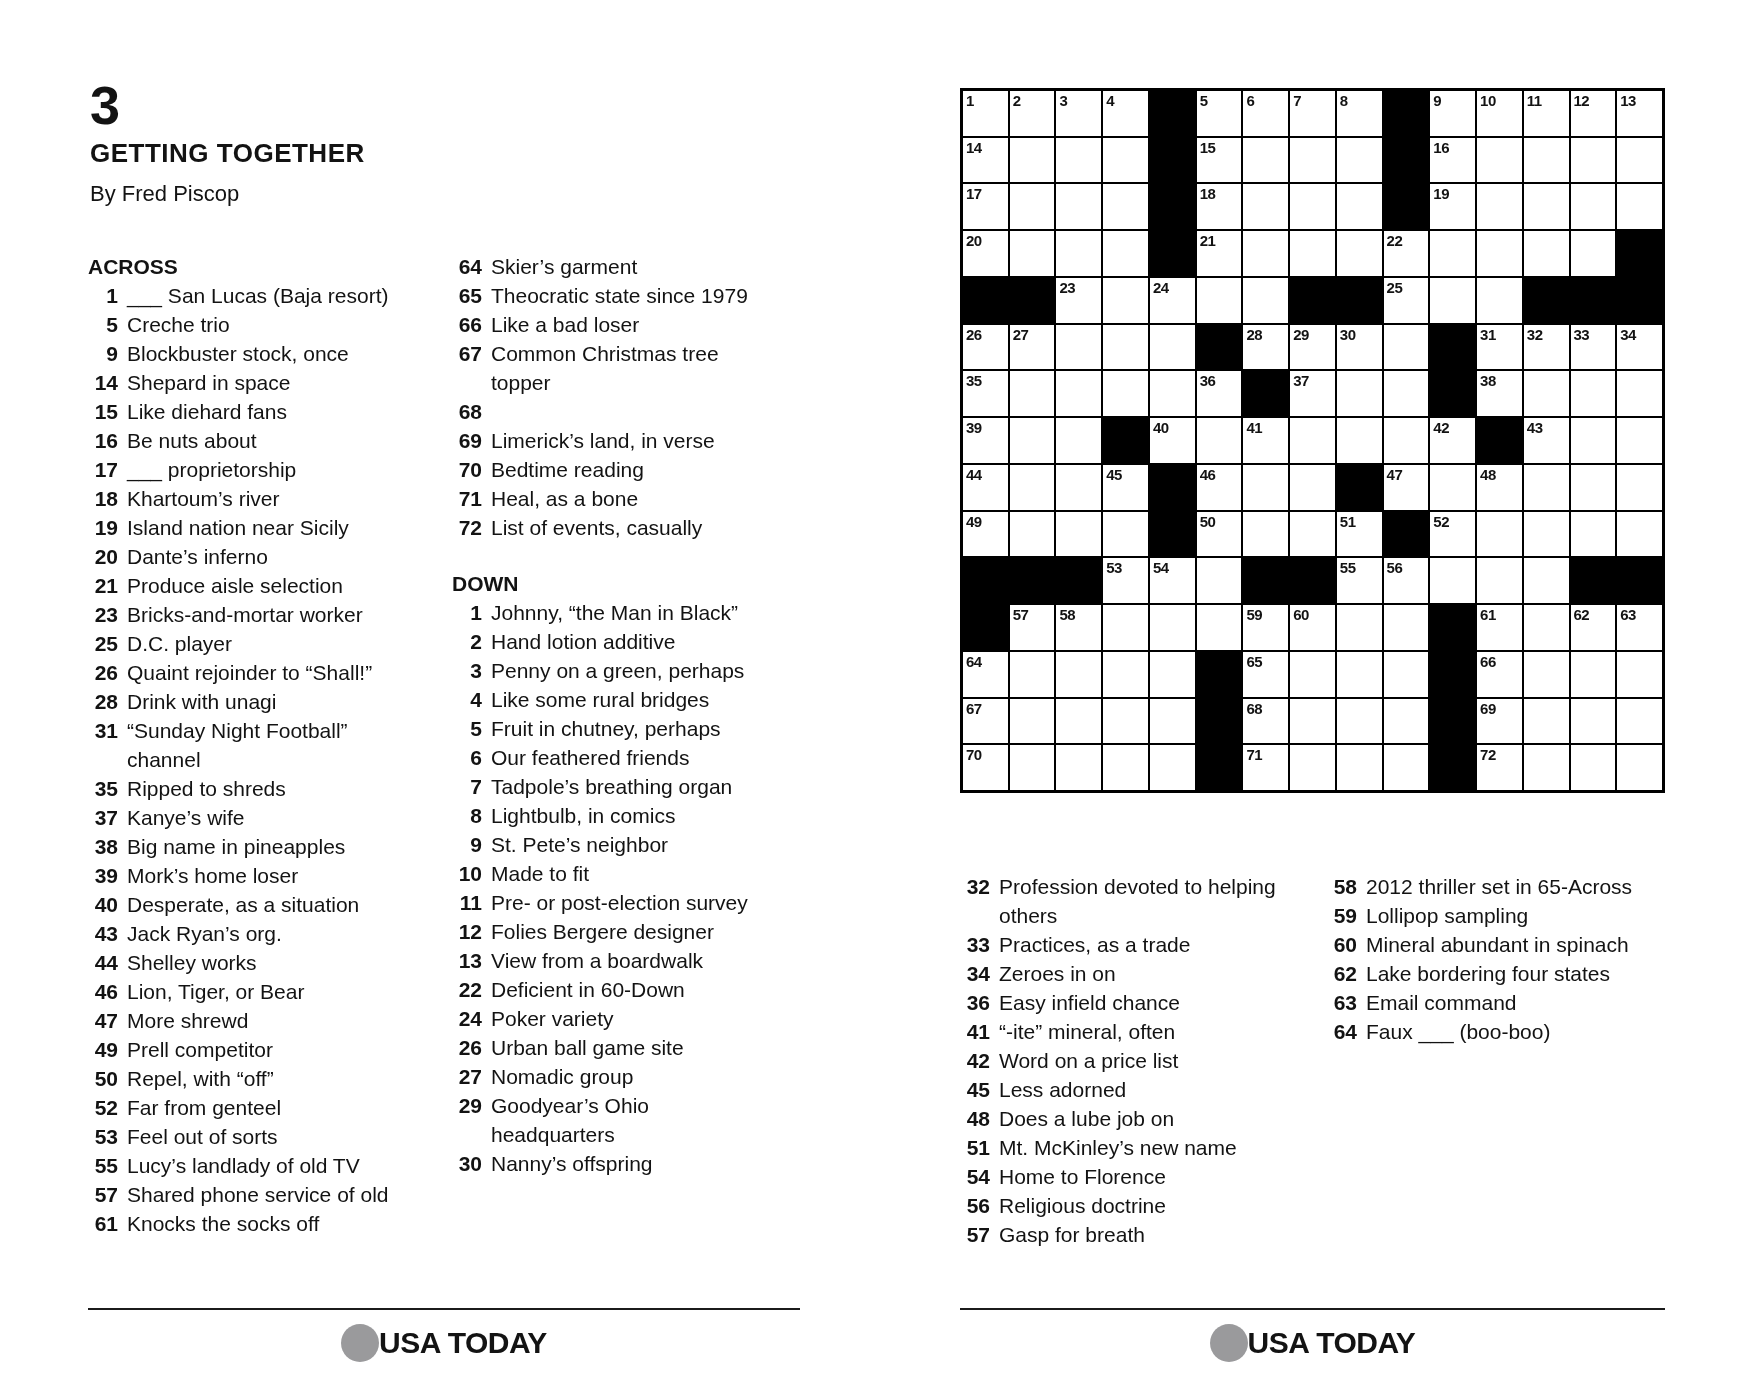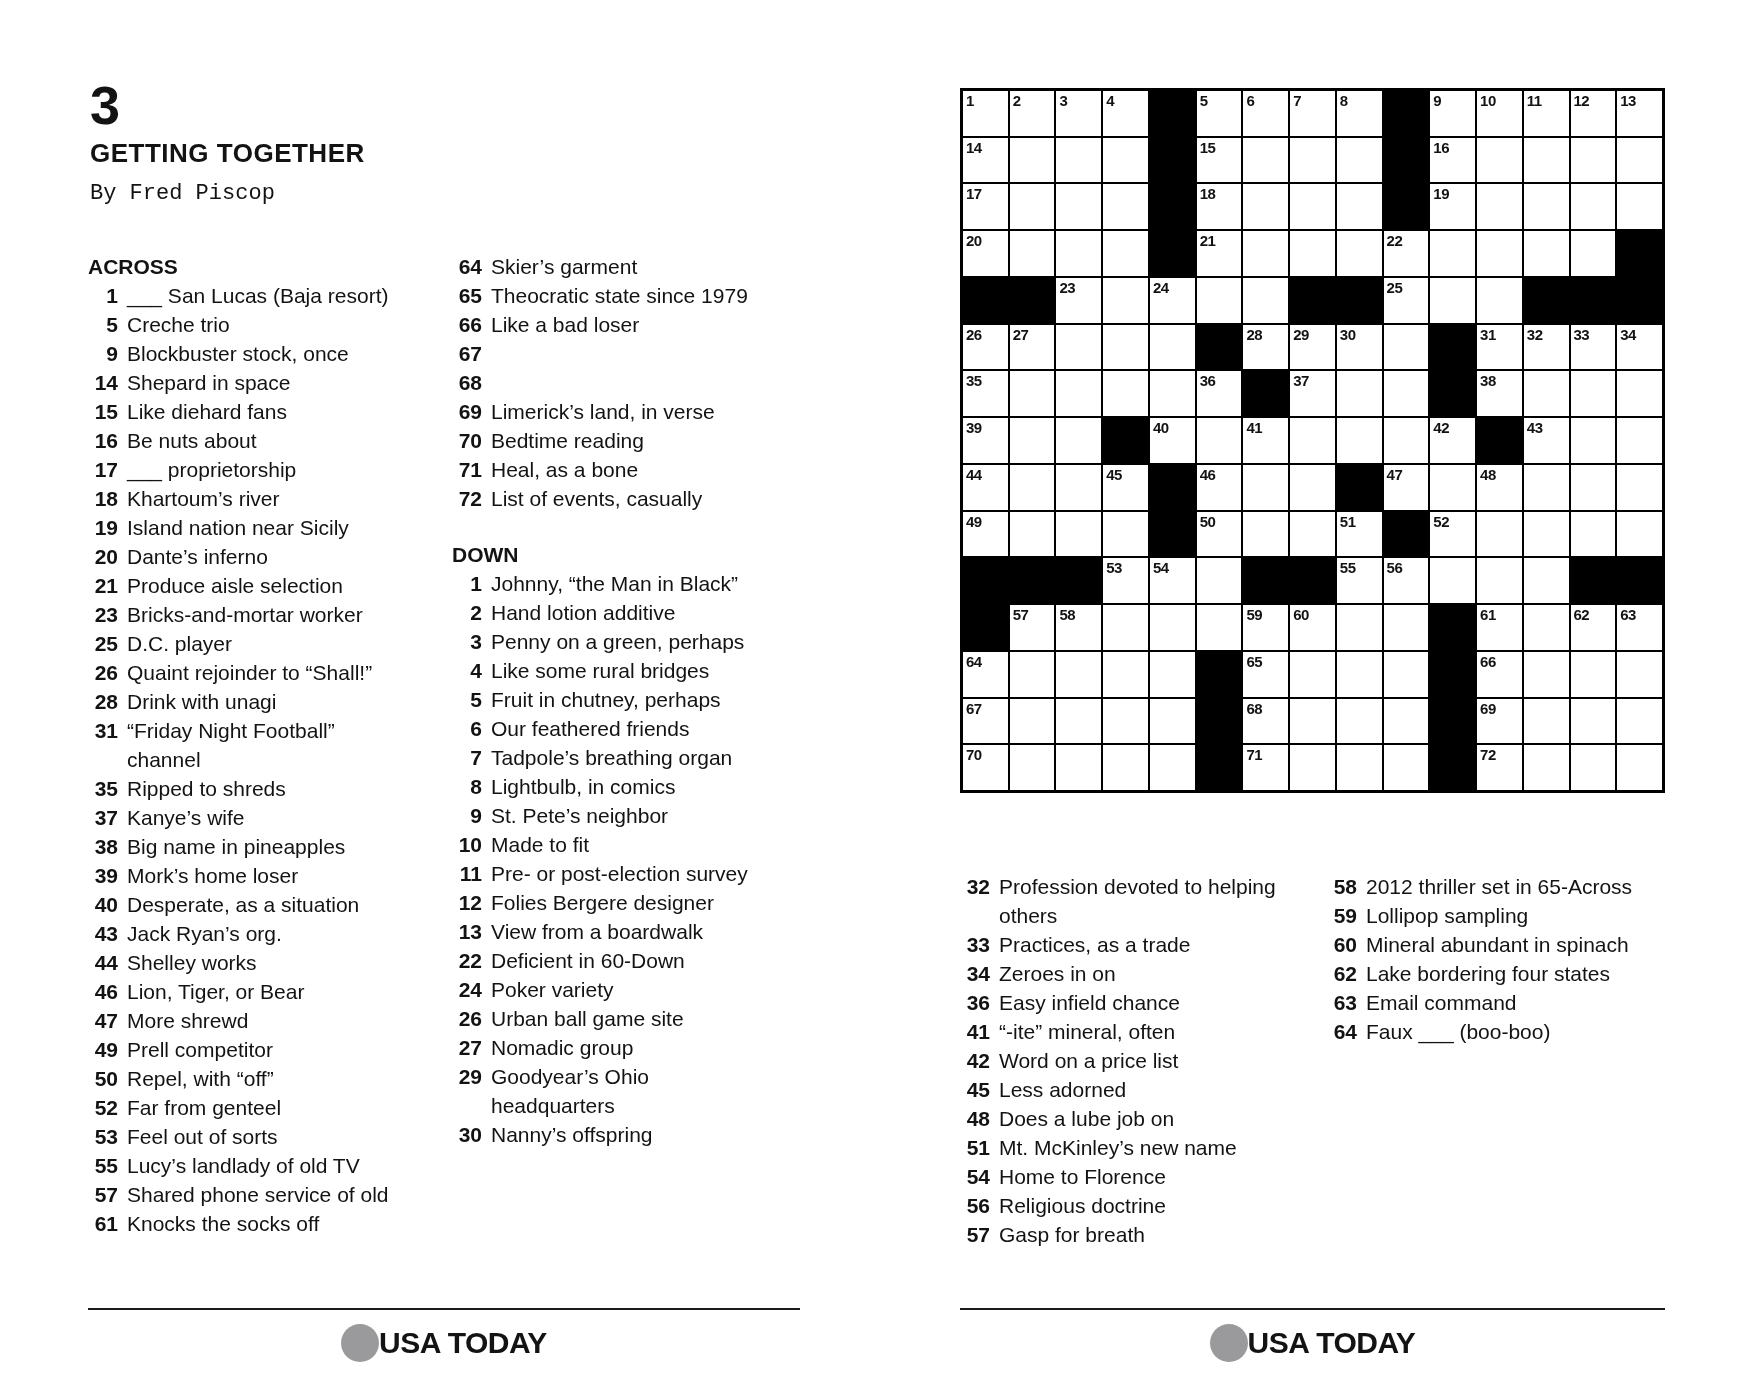--- a/index.html
+++ b/index.html
@@ -12,7 +12,7 @@
   
   #puzzle-number { left:90px; top:78px; font-size:54px; font-weight:800; line-height:1; }
   #puzzle-title  { left:90px; top:140px; font-size:26px; font-weight:800; letter-spacing:0.5px; line-height:1; }
-  #puzzle-byline { left:90px; top:182px; font-size:22px; font-weight:400; line-height:1.1;font-family:Liberation Mono, monospace; }
+  #puzzle-byline { left:90px; top:182px; font-size:22px; font-weight:400; line-height:1.1; }
 
   
   .clue-col { position:absolute; }

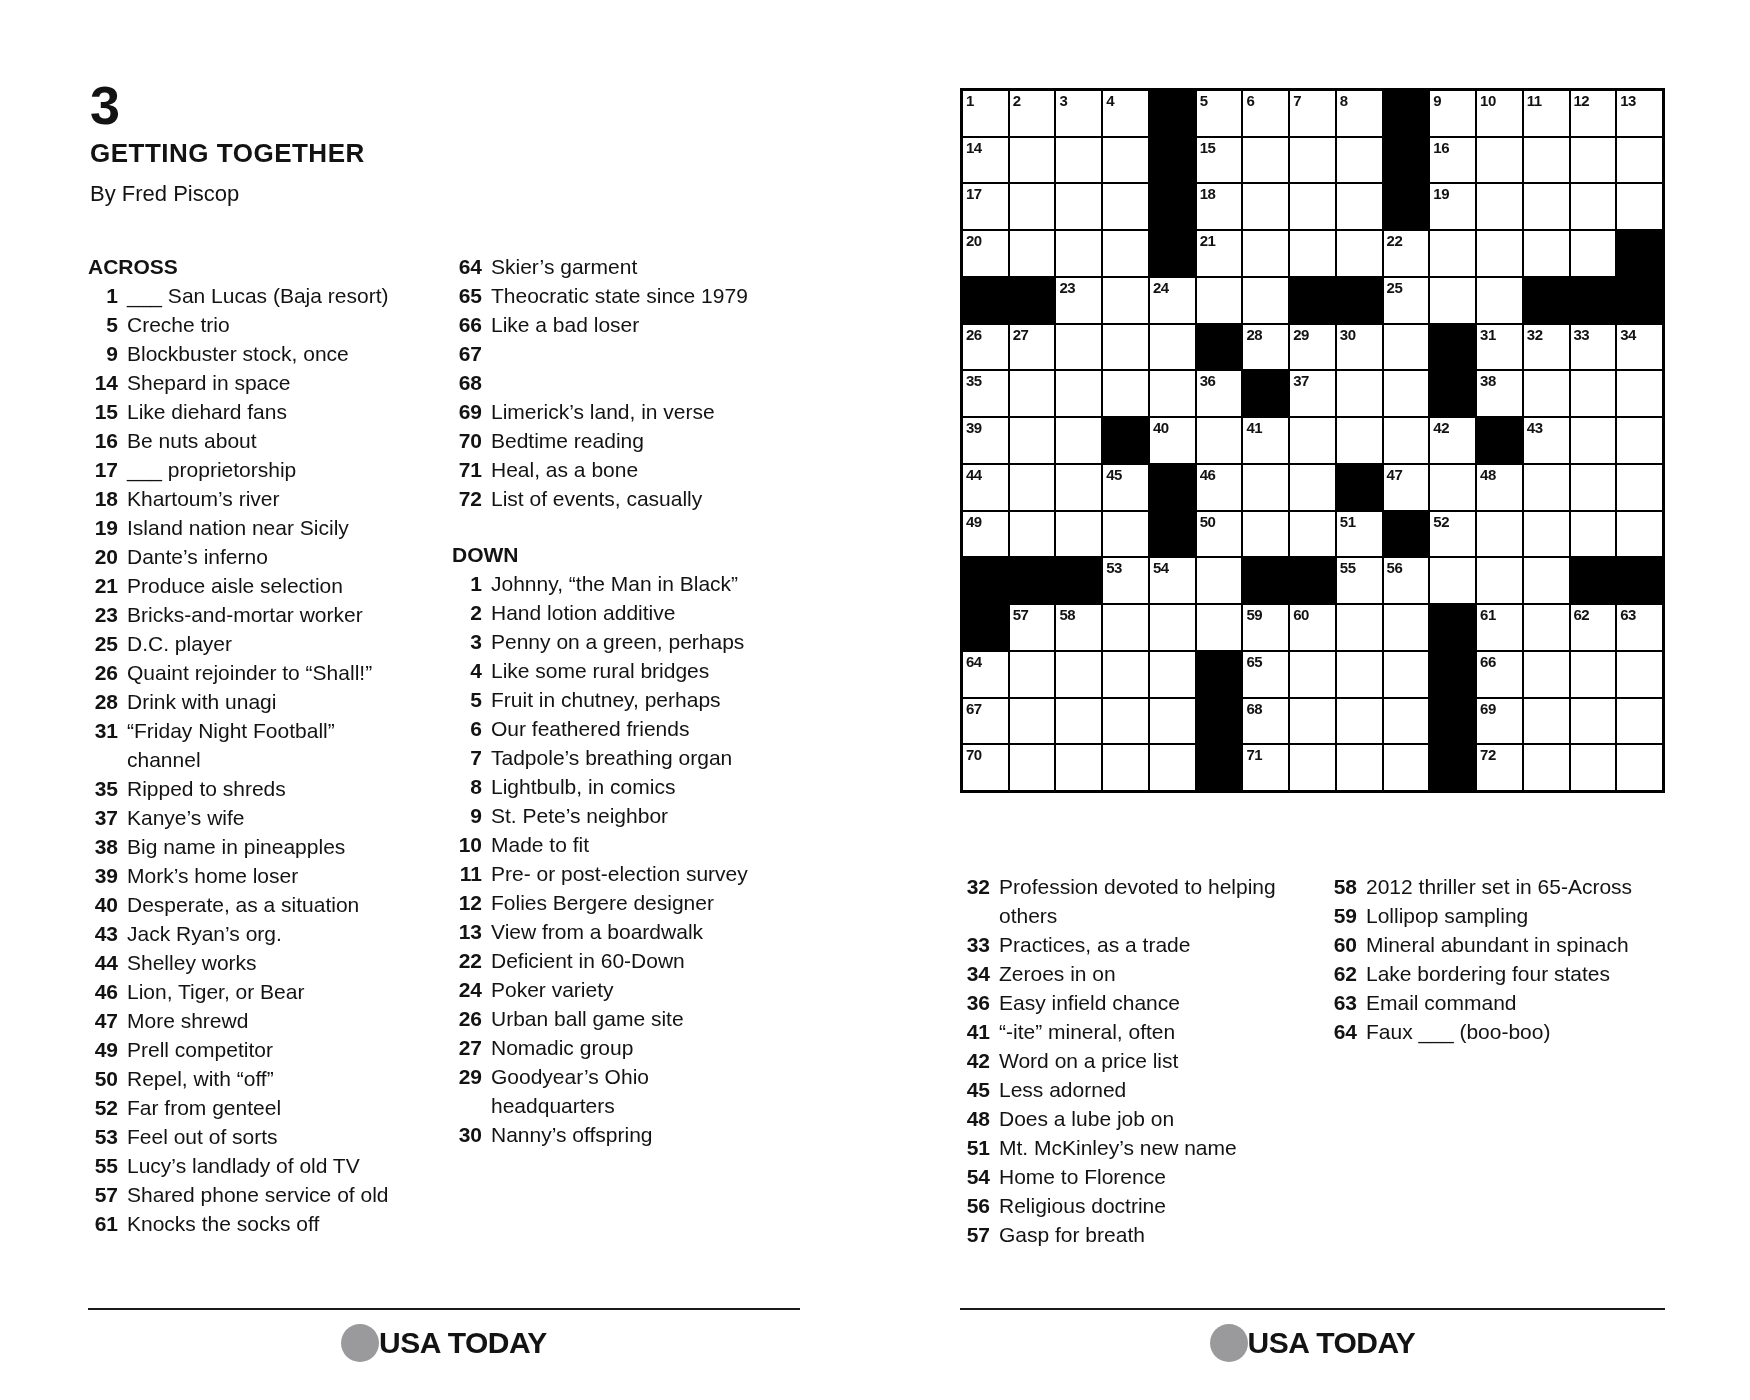--- a/index.html
+++ b/index.html
@@ -207,6 +207,7 @@
         </div>
         <div class="clue">
           <span class="num">67</span>
+          <span class="txt">Common Christmas tree topper</span>
         </div>
         <div class="clue">
           <span class="num">68</span>

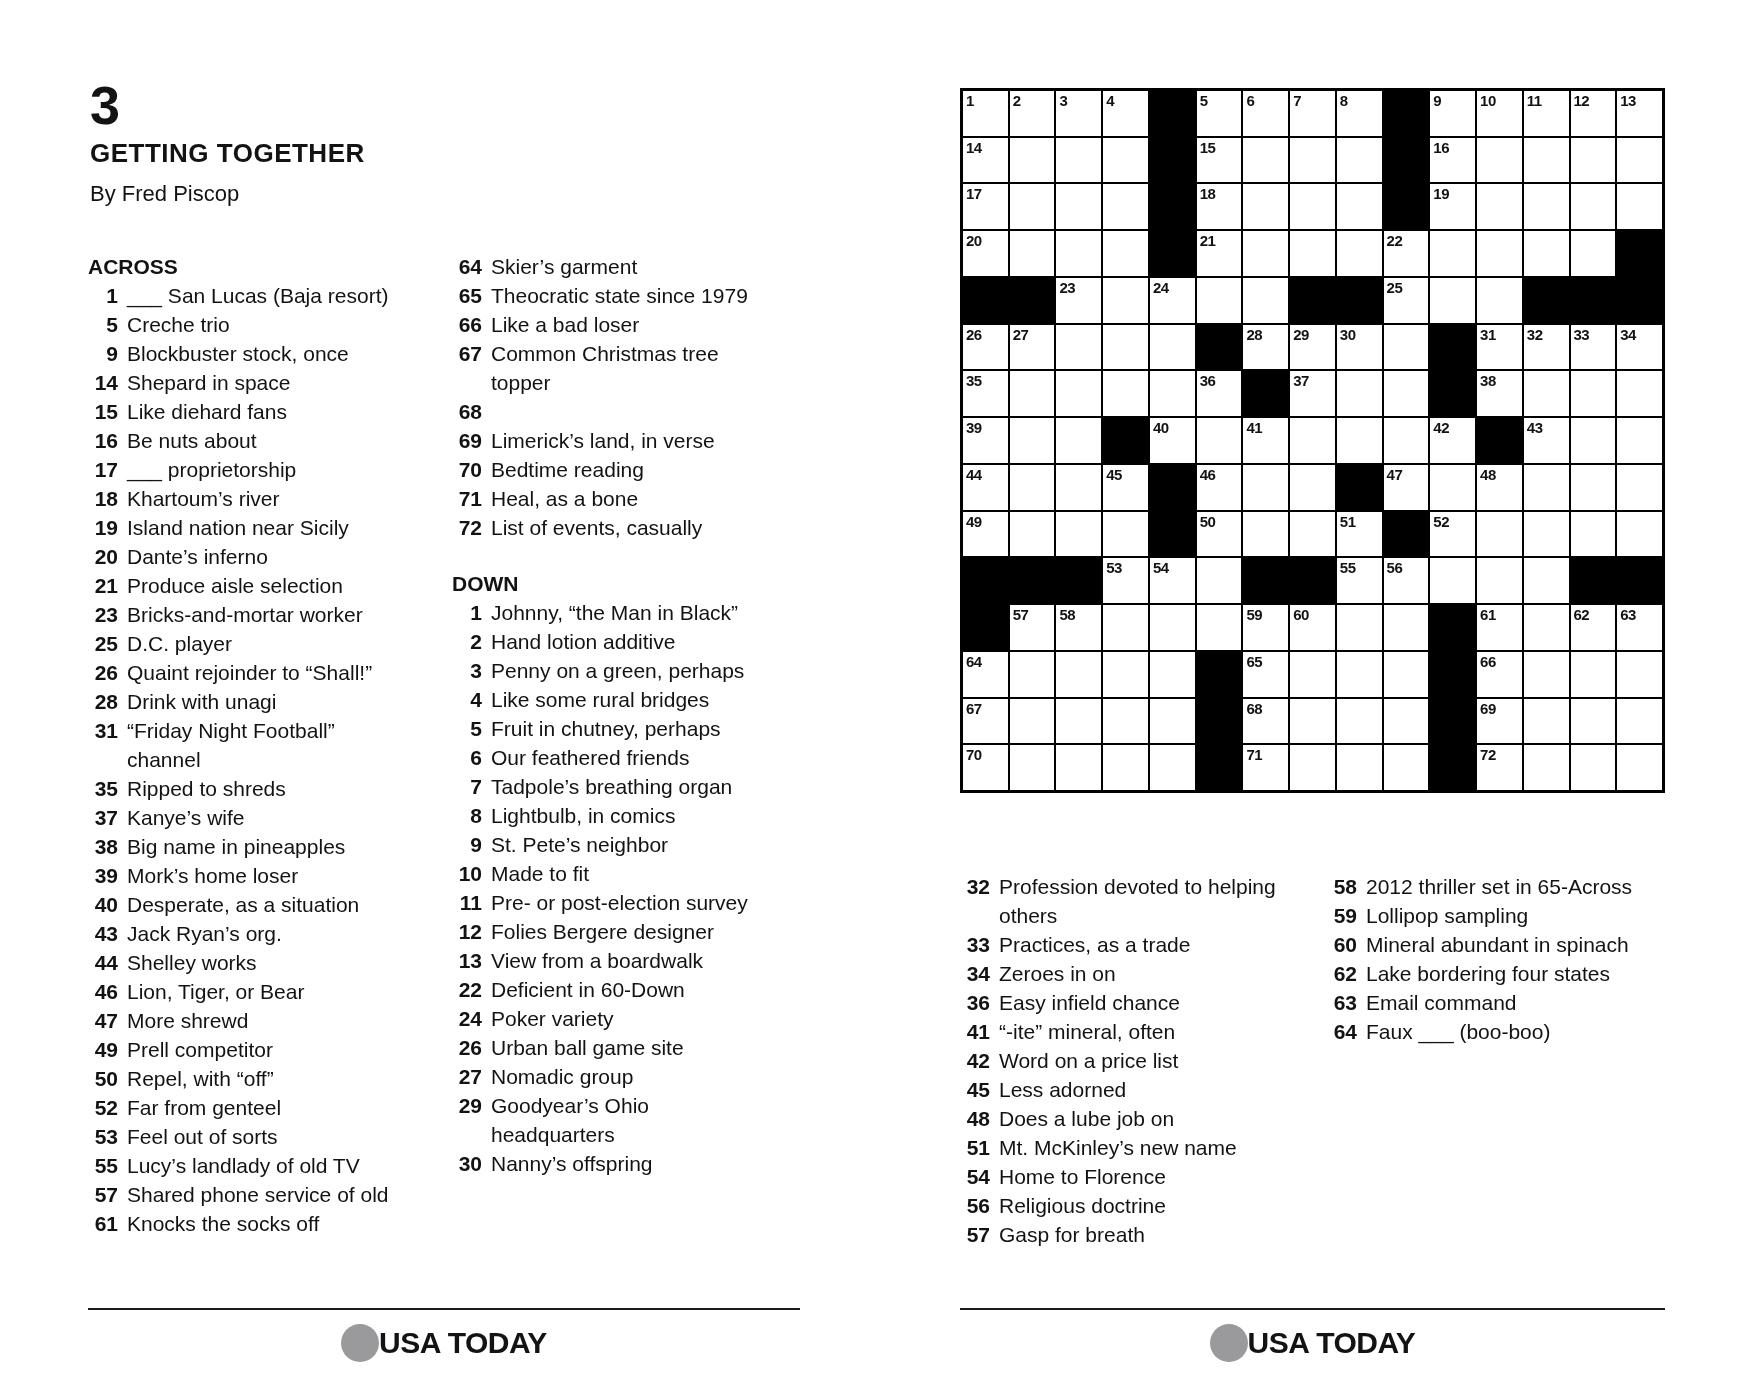--- a/index.html
+++ b/index.html
@@ -123,7 +123,7 @@
         </div>
         <div class="clue">
           <span class="num">31</span>
-          <span class="txt">“Friday Night Football” channel</span>
+          <span class="txt">“Sunday Night Football” channel</span>
         </div>
         <div class="clue">
           <span class="num">35</span>

